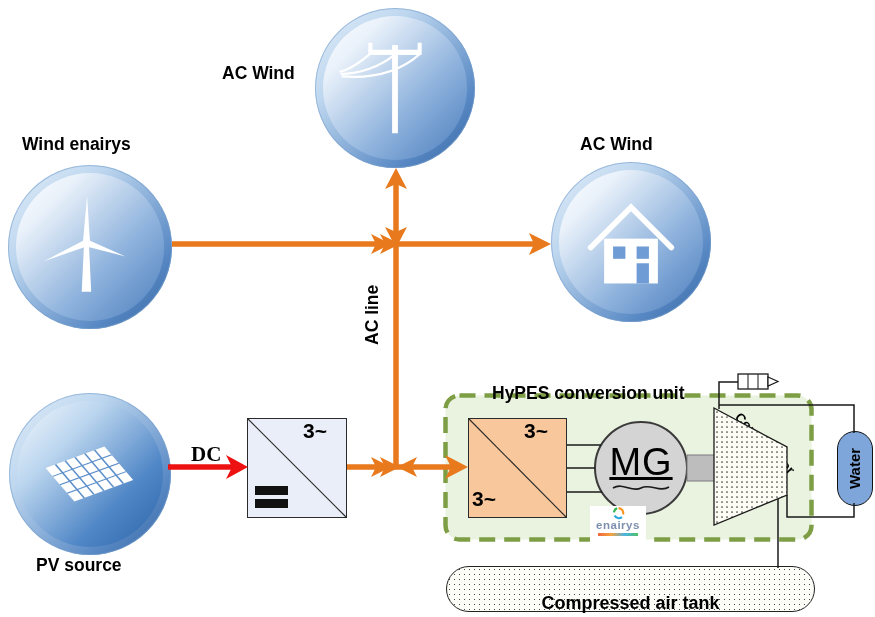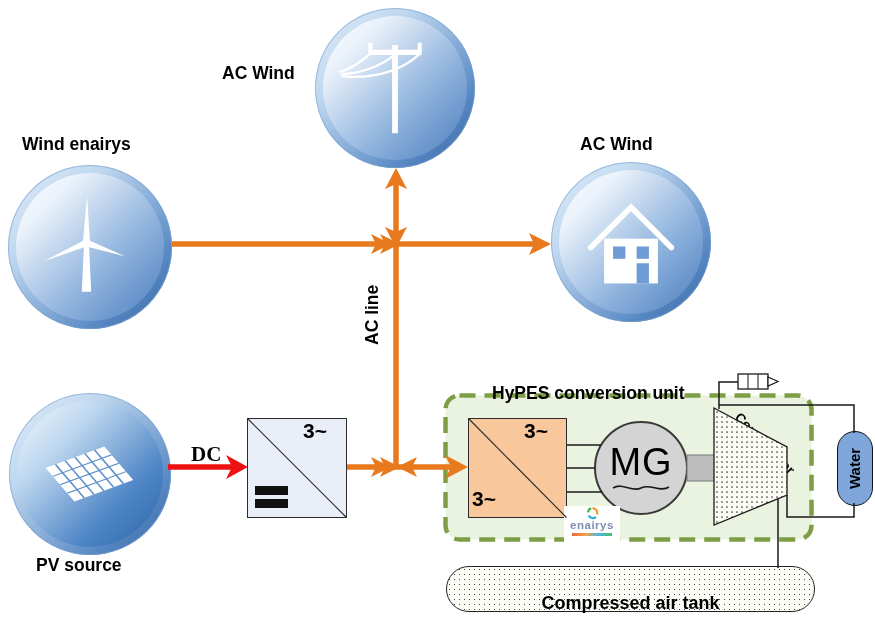--- a/index.html
+++ b/index.html
@@ -25,7 +25,7 @@
   
   #mg-circle{left:594px;top:421px;width:94px;height:94px;border-radius:50%;
              background:#d4d4d4;border:2px solid #3a3a3a;box-sizing:border-box;
-             display:flex;flex-direction:column;align-items:center;justify-content:center;}
+             display:flex;flex-direction:column;align-items:center;justify-content:center;text-decoration:underline;}
   #mg-circle .mg-text{font-size:38px;line-height:1;letter-spacing:1px;}
   
   #water-capsule{left:837px;top:431px;width:36px;height:75px;background:#7EA6DB;

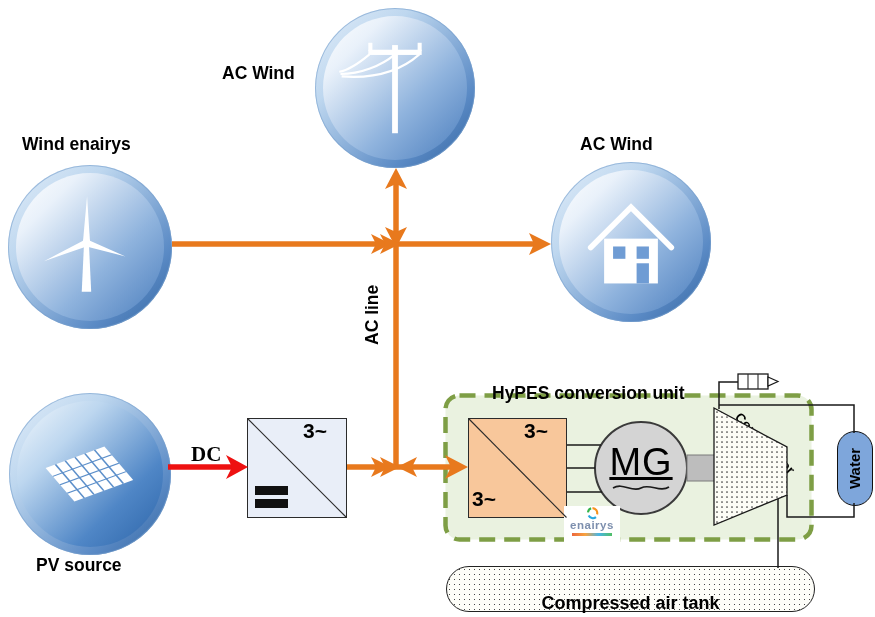--- a/index.html
+++ b/index.html
@@ -42,7 +42,7 @@
   #compressor-label{left:694px;top:431px;width:118px;height:48px;transform:rotate(46deg);
              text-align:center;font-weight:bold;font-size:13.5px;line-height:15px;}
   
-  #enairys-logo{left:564px;top:506px;width:56px;height:37px;background:#fff;
+  #enairys-logo{left:590px;top:506px;width:56px;height:37px;background:#fff;
              display:flex;flex-direction:column;align-items:center;justify-content:flex-start;}
   #enairys-logo .brand{font-size:11.5px;font-weight:bold;color:#7d8fae;letter-spacing:.5px;line-height:1;}
   #enairys-logo .tagline-strip{width:40px;height:3px;margin-top:1px;

